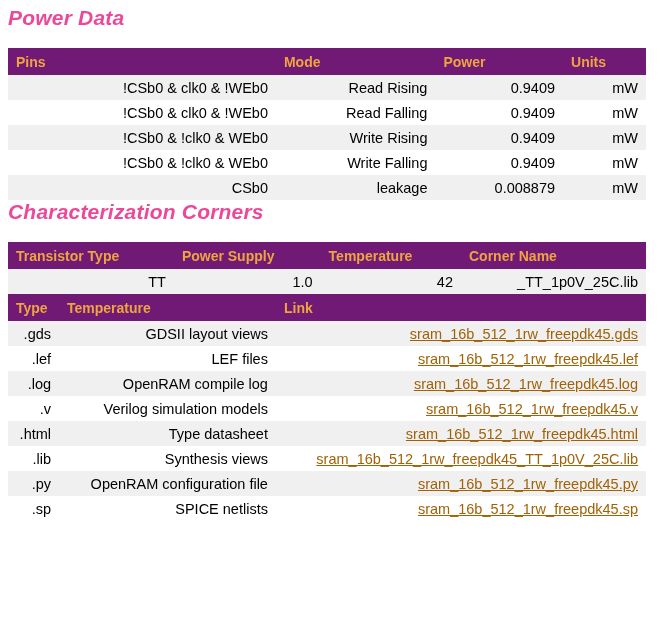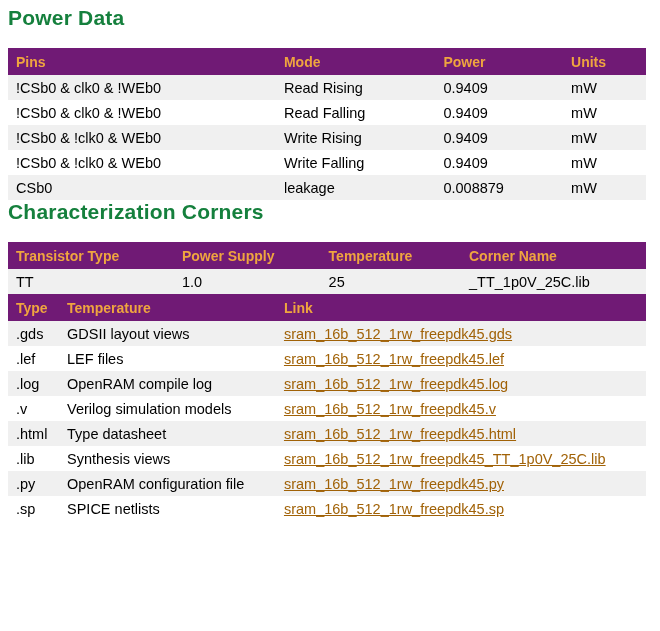--- a/index.html
+++ b/index.html
@@ -21,8 +21,9 @@
     font-weight: 600;
     margin: 0 0 18px 0;
     padding: 0;
-    color: #15803d;
+    color: #ec4899;
     letter-spacing: 0.2px;
+    font-style: italic;
   }
   h2.section-title.spaced {
   }

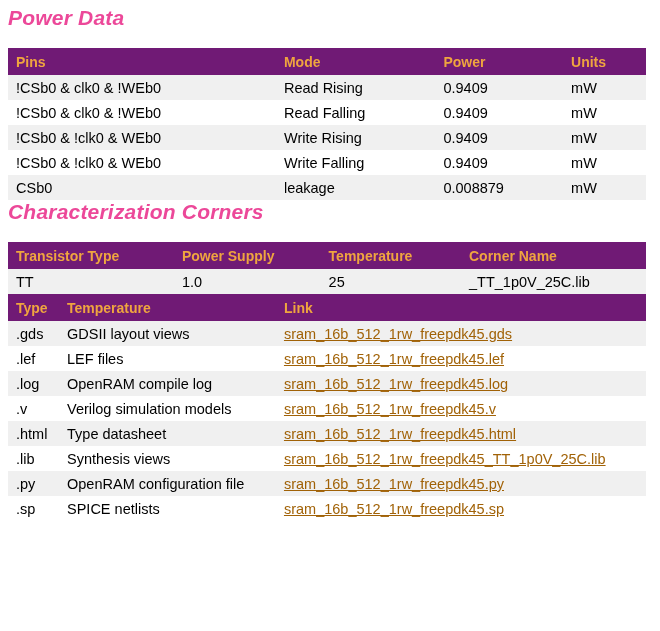--- a/index.html
+++ b/index.html
@@ -43,7 +43,7 @@
   table.data-table td {
     font-size: 14.5px;
     padding: 5px 8px 4px 8px;
-    text-align: left;
+    text-align: right;
     color: #000000;
     white-space: nowrap;
     overflow: hidden;

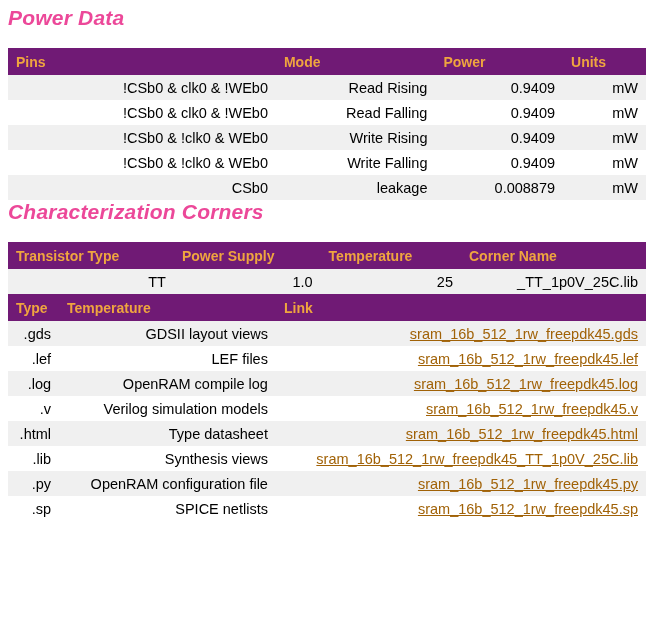--- a/index.html
+++ b/index.html
@@ -146,7 +146,7 @@
       <tr class="odd">
         <td>TT</td>
         <td>1.0</td>
-        <td>25</td>
+        <td>42</td>
         <td>_TT_1p0V_25C.lib</td>
       </tr>
     </tbody>

